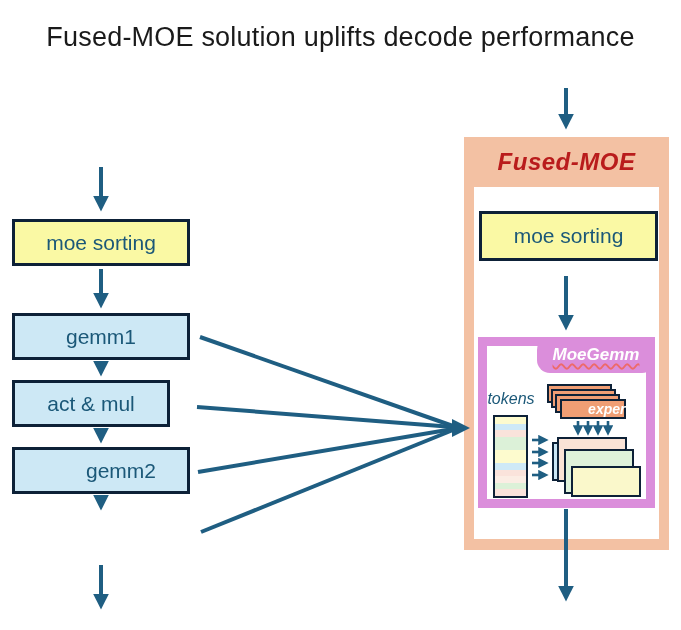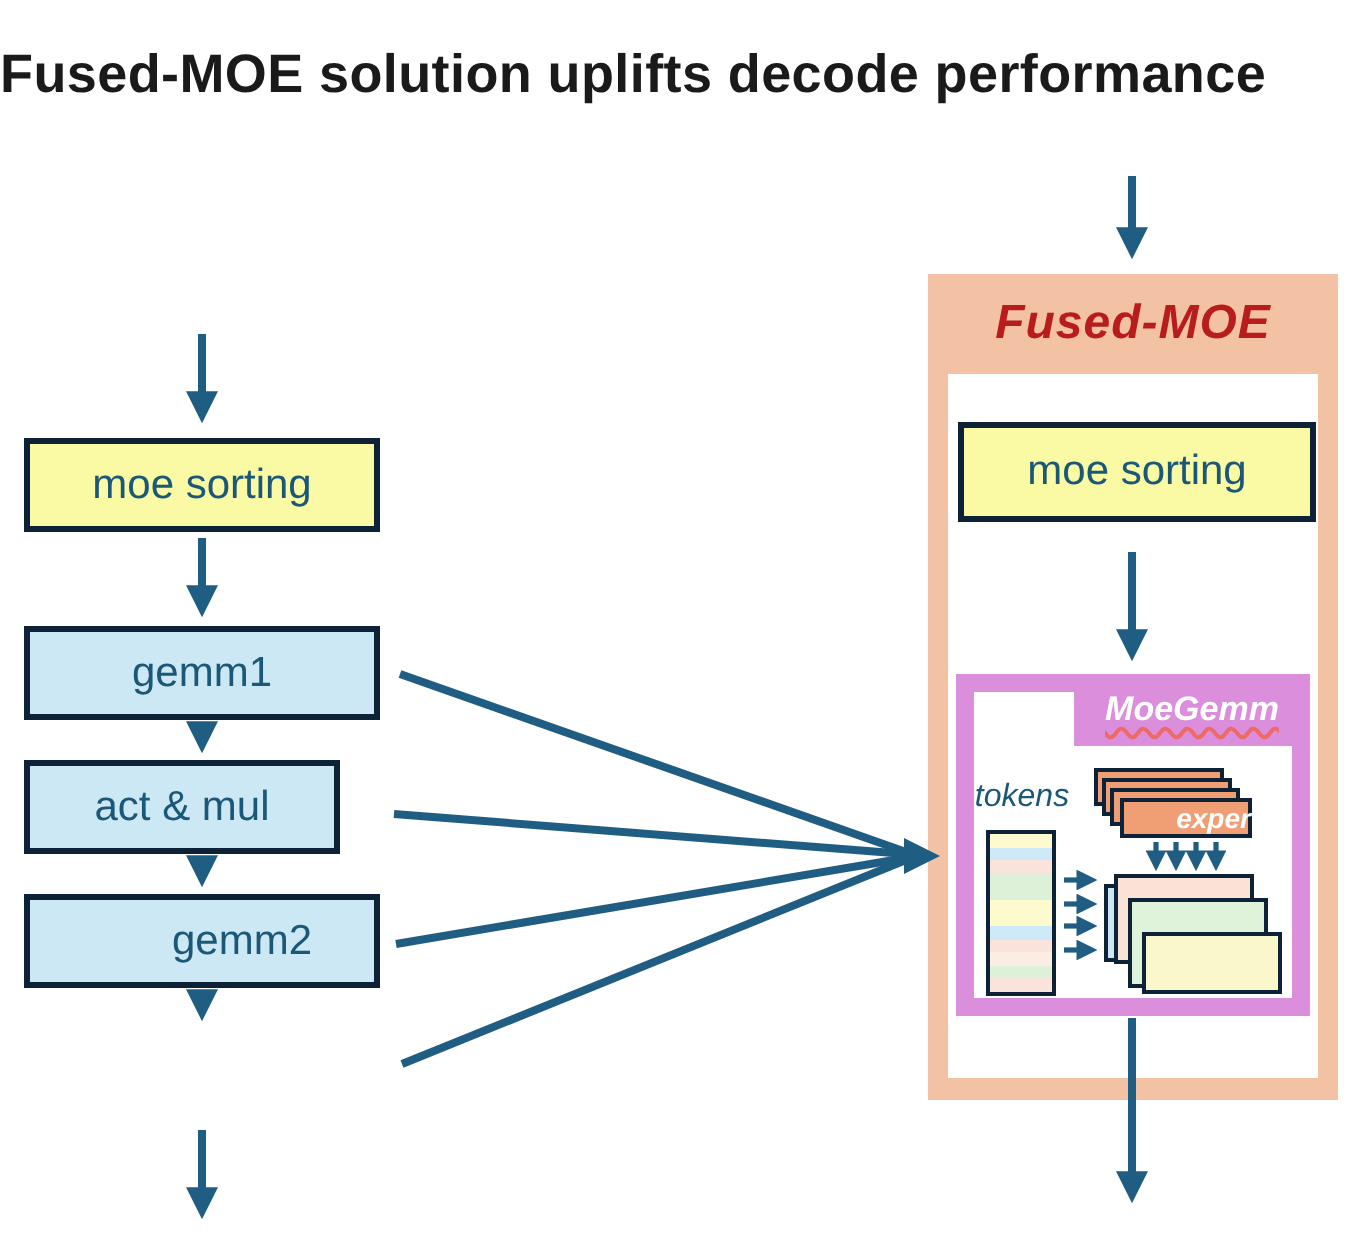--- a/index.html
+++ b/index.html
@@ -12,8 +12,8 @@
   #stage{position:relative;width:681px;height:630px;background:#ffffff;overflow:hidden;}
 
   .page-title{
-    position:absolute;left:0;top:22px;width:681px;
-    font-size:27px;font-weight:700;letter-spacing:0.2px;color:var(--title);
+    position:absolute;left:0;top:22px;width:681px;text-align:center;
+    font-size:27px;font-weight:400;letter-spacing:0.2px;color:var(--title);
   }
 
   .flow-box{

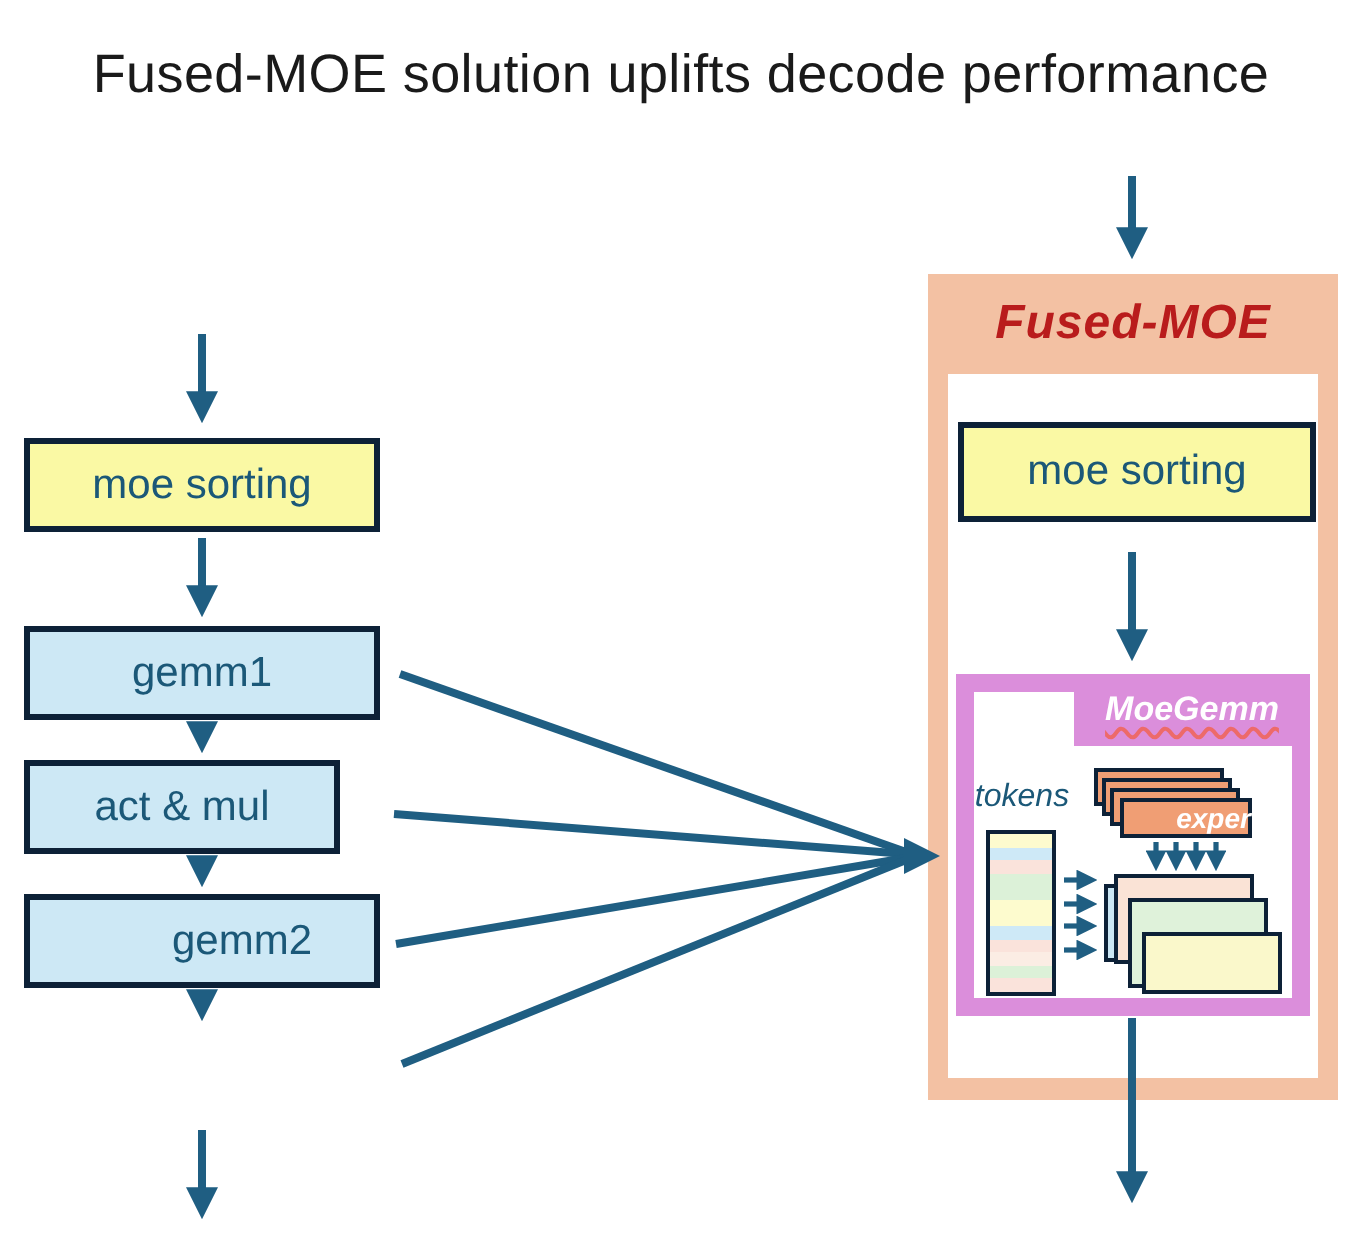--- a/index.html
+++ b/index.html
@@ -52,7 +52,7 @@
   }
   .moegemm-header{
     position:absolute;left:537px;top:337px;width:118px;height:36px;background:var(--pink);
-    display:flex;align-items:center;justify-content:center;
+    display:flex;align-items:center;justify-content:center;border-radius:13px;
   }
   .moegemm-title{
     color:#ffffff;font-size:17px;font-weight:bold;font-style:italic;

